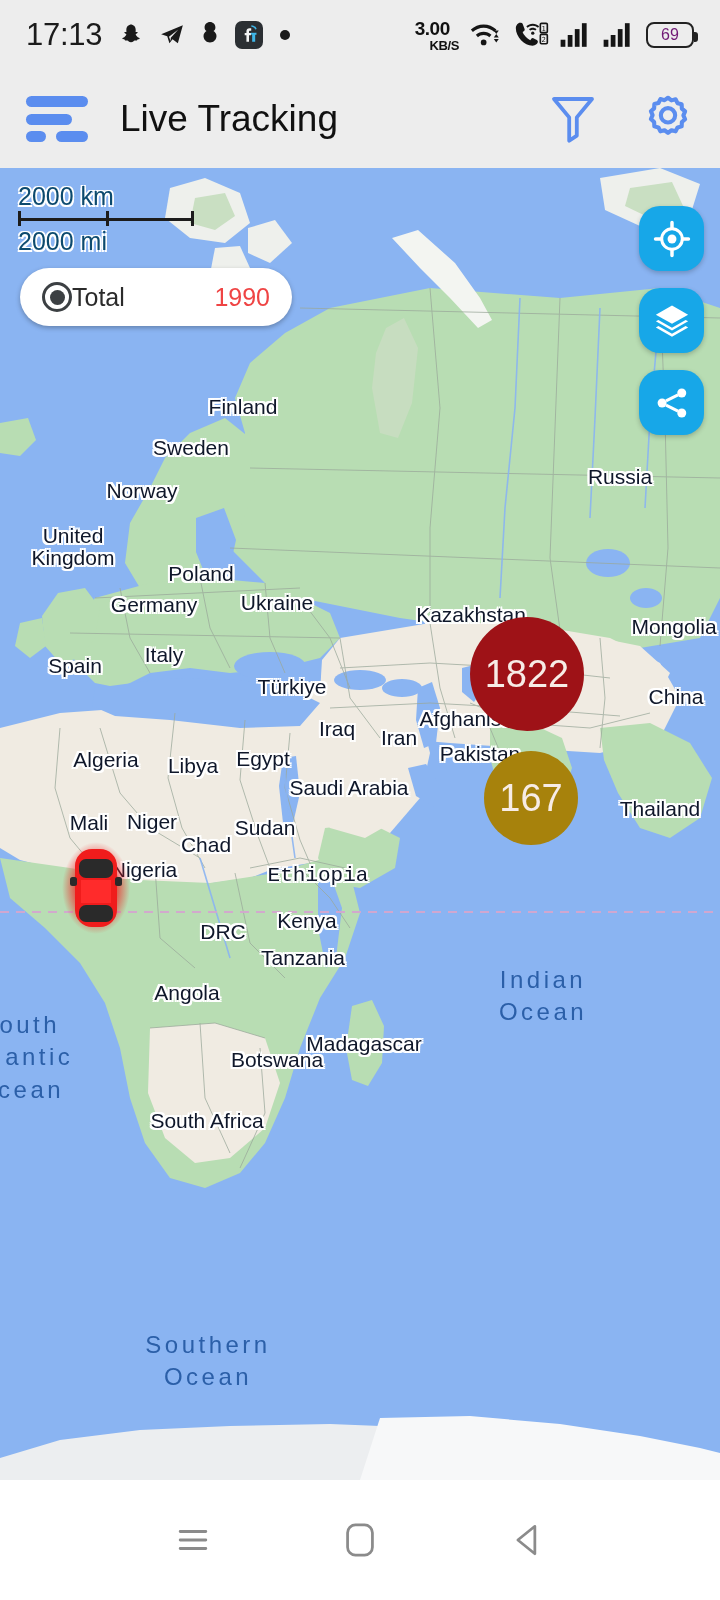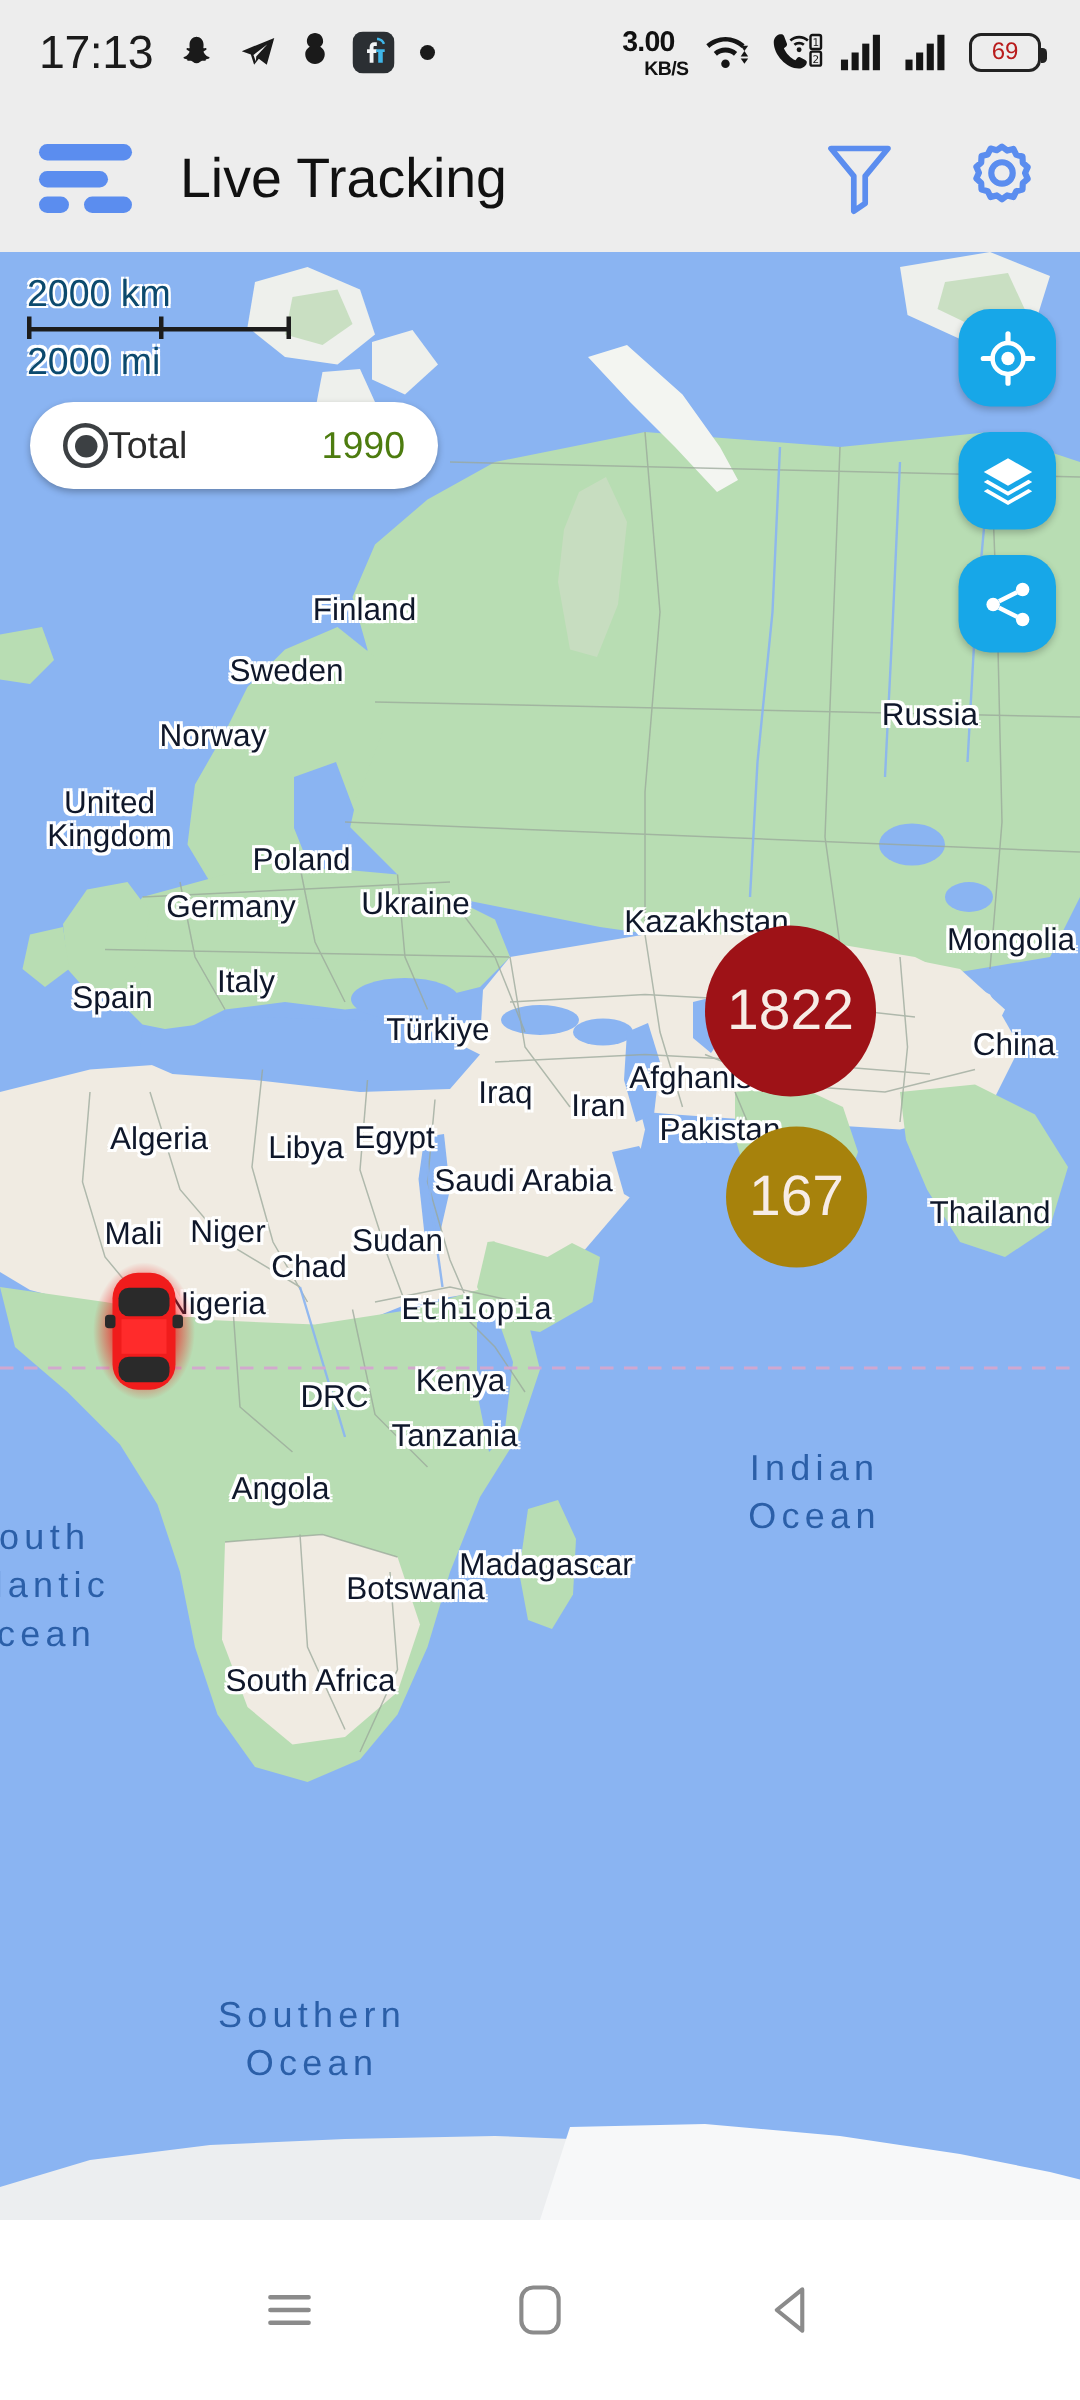--- a/index.html
+++ b/index.html
@@ -29,7 +29,7 @@
     display:flex;align-items:center;justify-content:center;position:relative;
   }
   .battery:after{content:"";position:absolute;right:-6px;top:8px;width:4px;height:10px;background:#222;border-radius:0 3px 3px 0;}
-  .battery span{font-size:16px;color:#b91c1c;}
+  .battery span{font-size:16px;color:#701a75;}
 
   
   .app-bar{

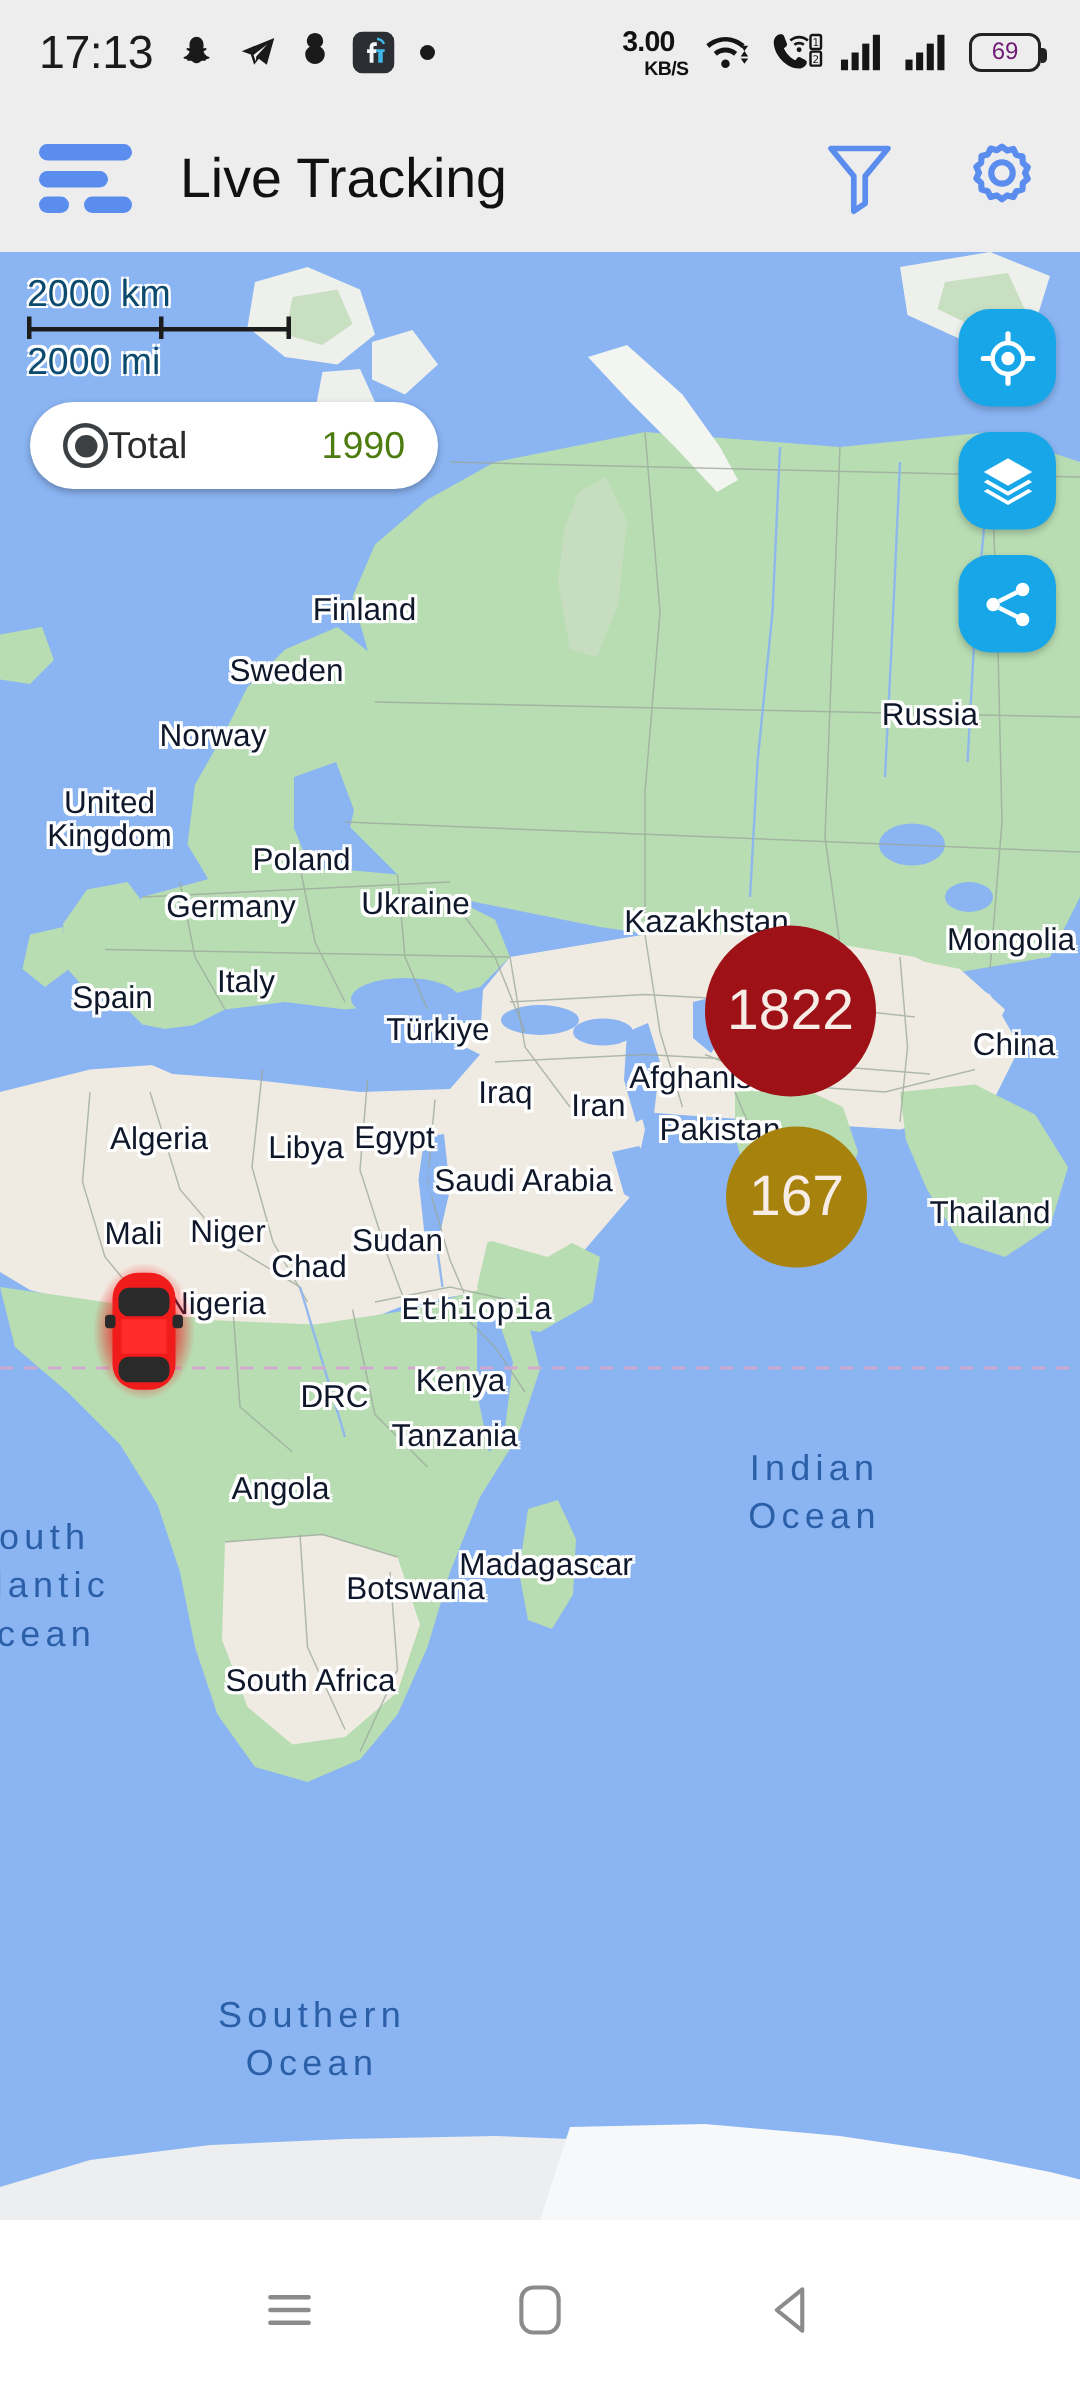--- a/index.html
+++ b/index.html
@@ -87,7 +87,7 @@
           display:flex;align-items:center;justify-content:center;flex:none;}
   .radio i{ width:15px;height:15px;background:#3c4043;border-radius:50%;display:block;}
   .total-lab{ font-size:25px;color:#2b2b2b; }
-  .total-val{ font-size:25px;color:#4d7c0f; margin-left:auto; }
+  .total-val{ font-size:25px;color:#ef4444; margin-left:auto; }
 
   
   .fabs{ position:absolute; right:16px; top:38px; display:flex; flex-direction:column; gap:17px; }

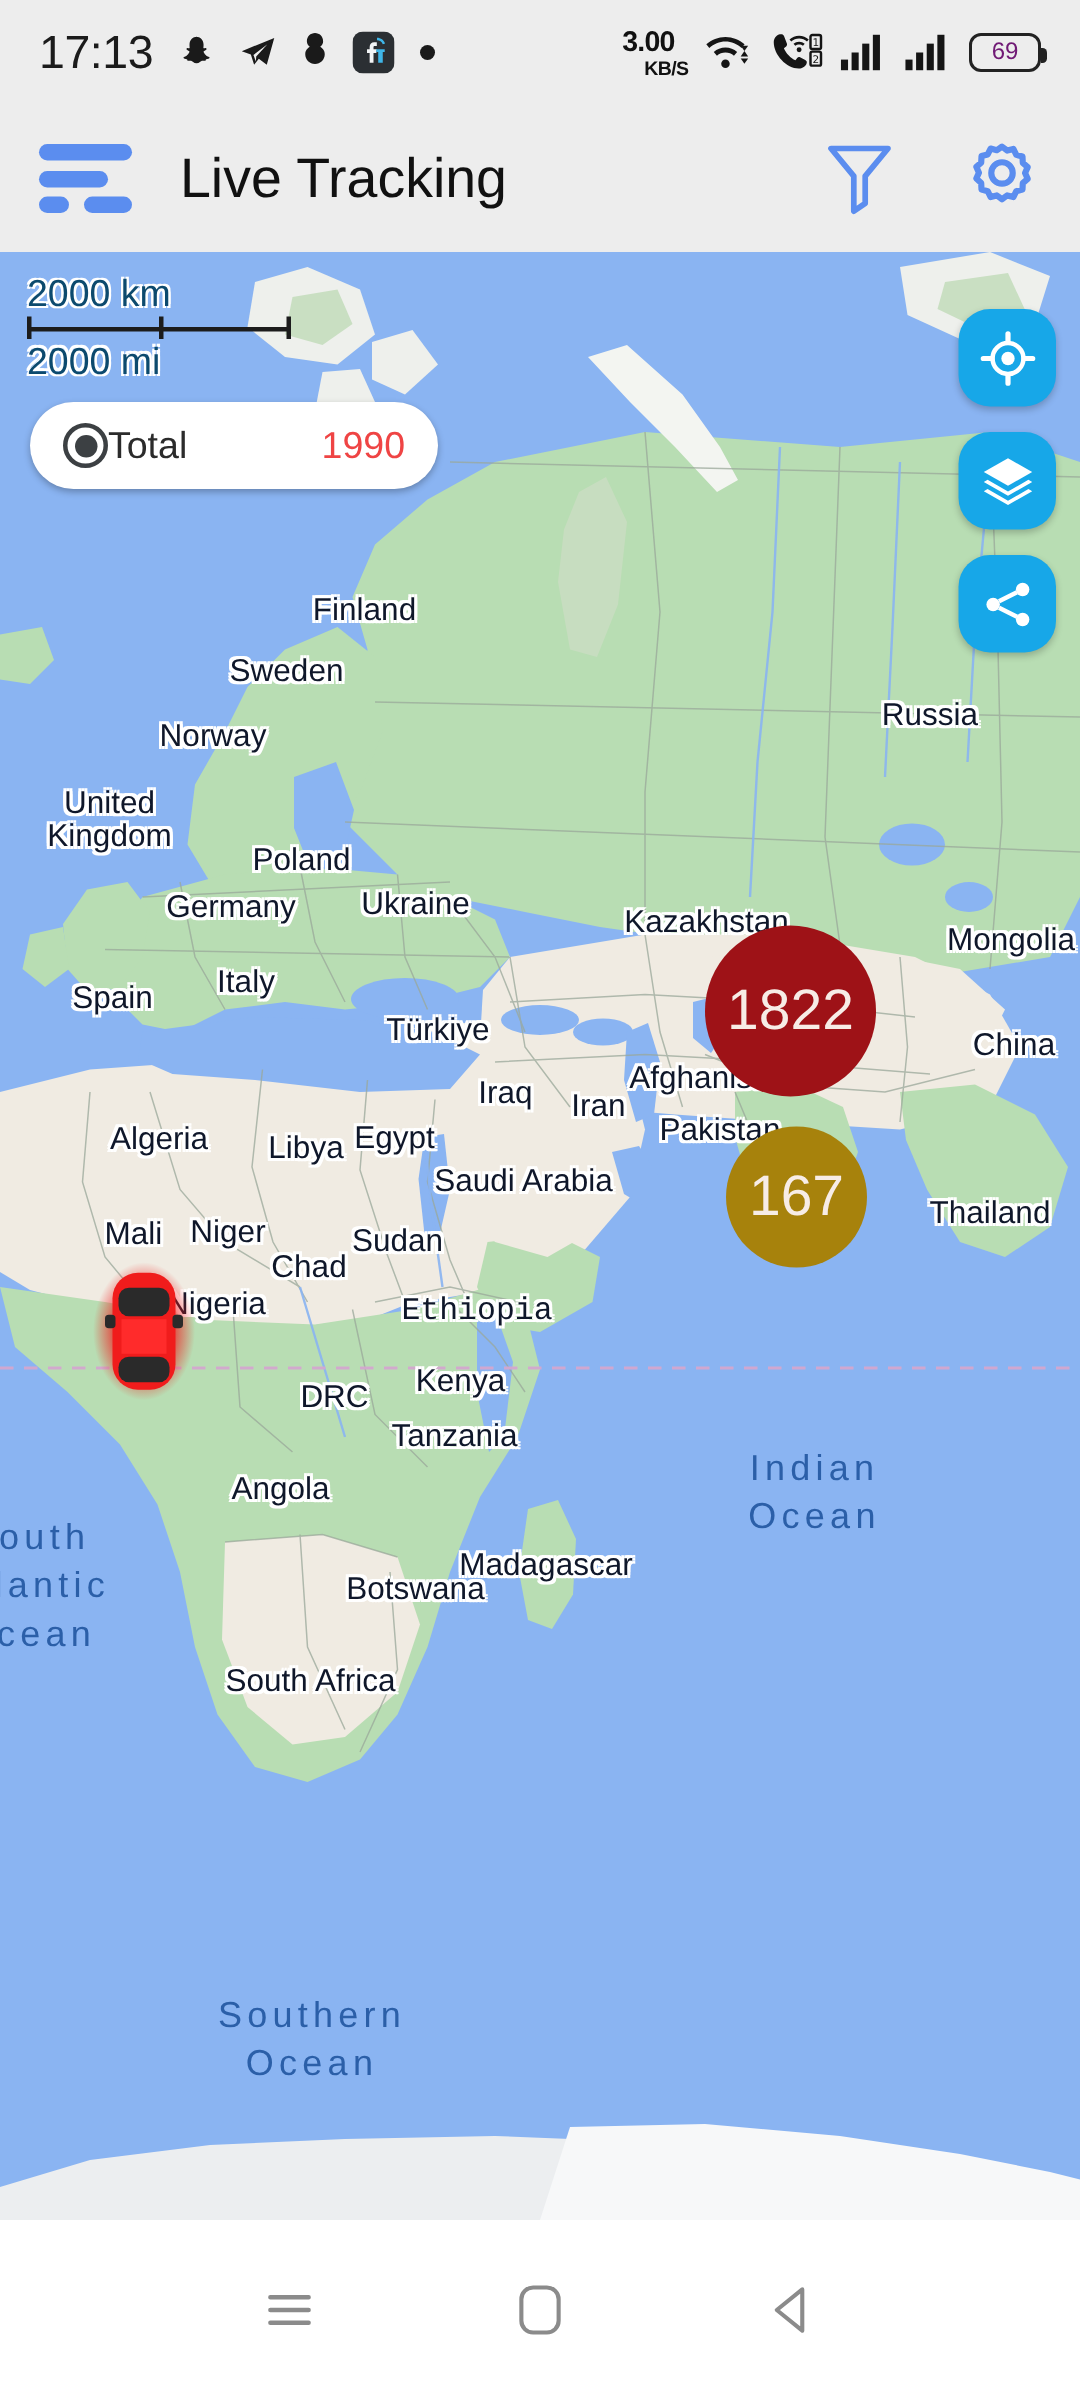--- a/index.html
+++ b/index.html
@@ -357,7 +357,7 @@
       <div class="clabel" style="left: 480px; top: 586px;">Pakistan</div>
       <div class="clabel" style="left: 263px; top: 591px;">Egypt</div>
       <div class="clabel" style="left: 106px; top: 592px;">Algeria</div>
-      <div class="clabel" style="left: 204px; top: 598px;">Libya</div>
+      <div class="clabel" style="left: 193px; top: 598px;">Libya</div>
       <div class="clabel" style="left: 349px; top: 620px;">Saudi Arabia</div>
       <div class="clabel" style="left: 89px; top: 655px;">Mali</div>
       <div class="clabel" style="left: 152px; top: 654px;">Niger</div>

